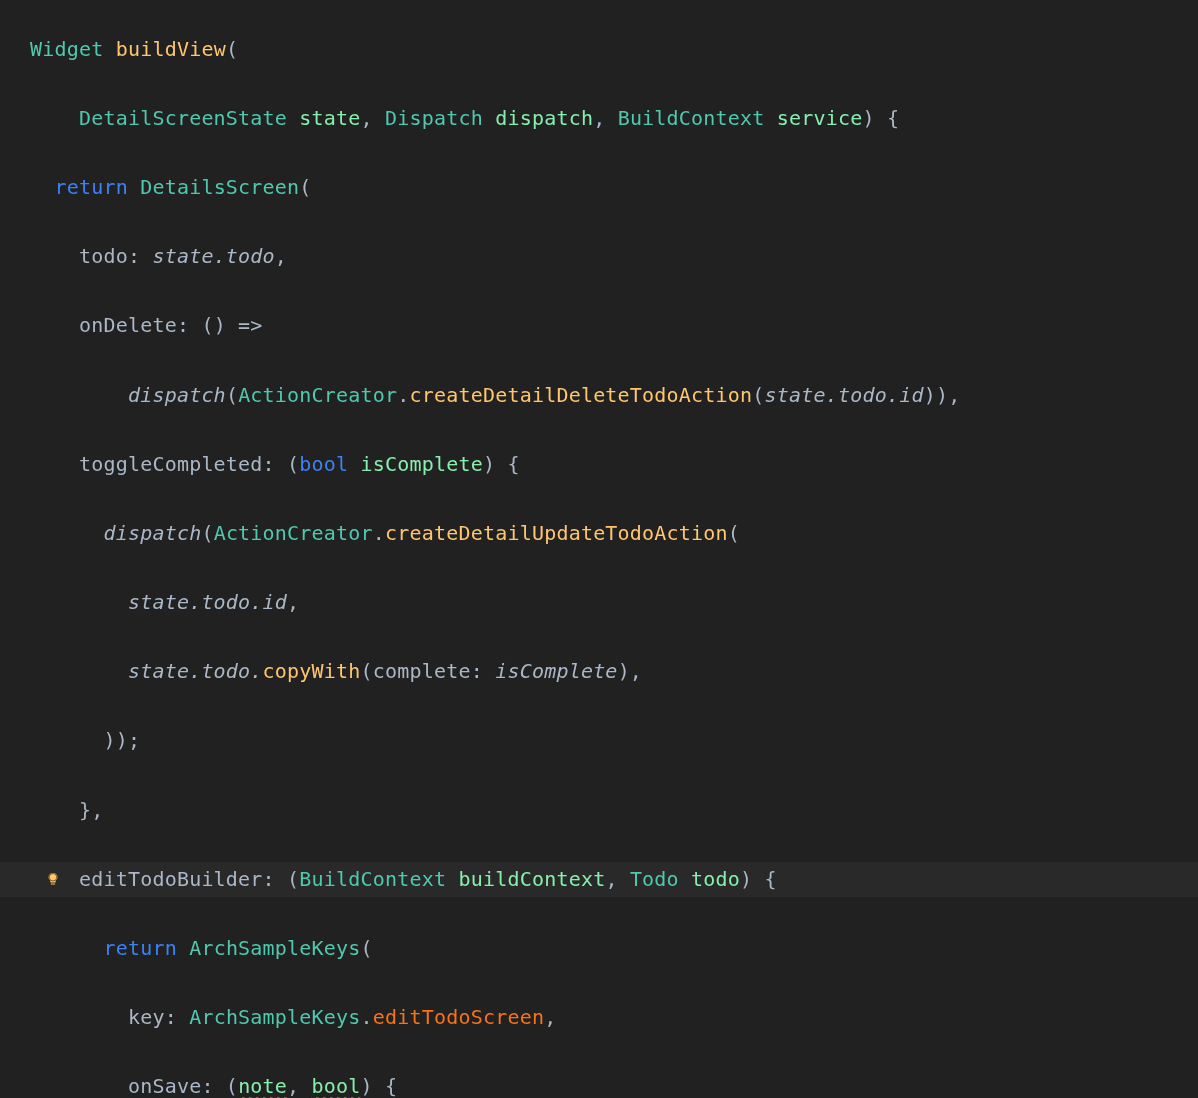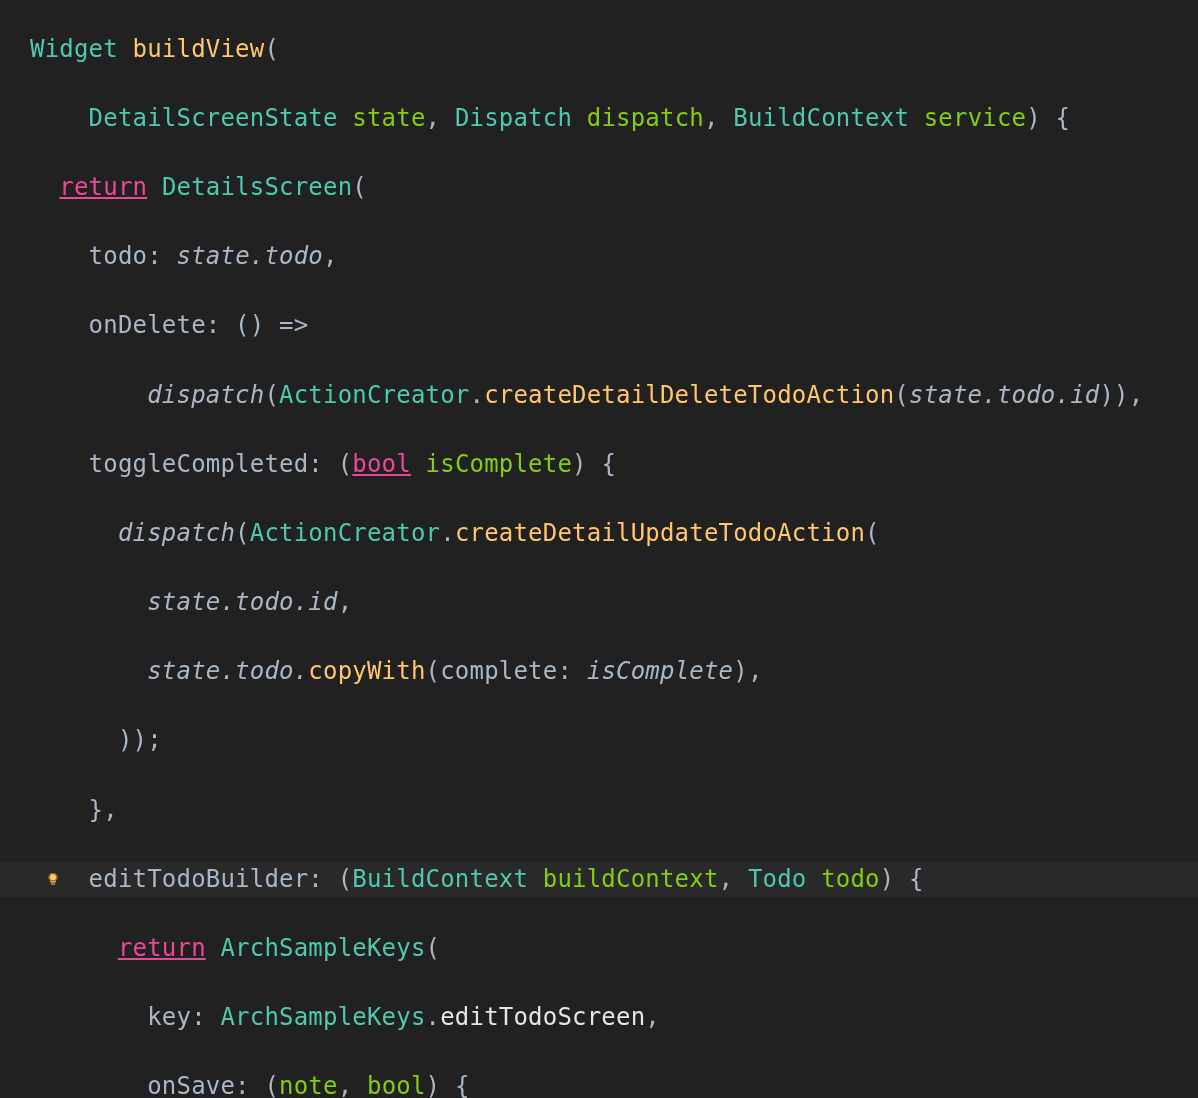--- a/index.html
+++ b/index.html
@@ -13,7 +13,7 @@
   .editor {
     position: relative;
     font-family: "Menlo", "Consolas", "DejaVu Sans Mono", monospace;
-    font-size: 24px;
+    font-size: 20px;
     line-height: 34.6px;
     color: #cccccc;
     padding-top: 4px;

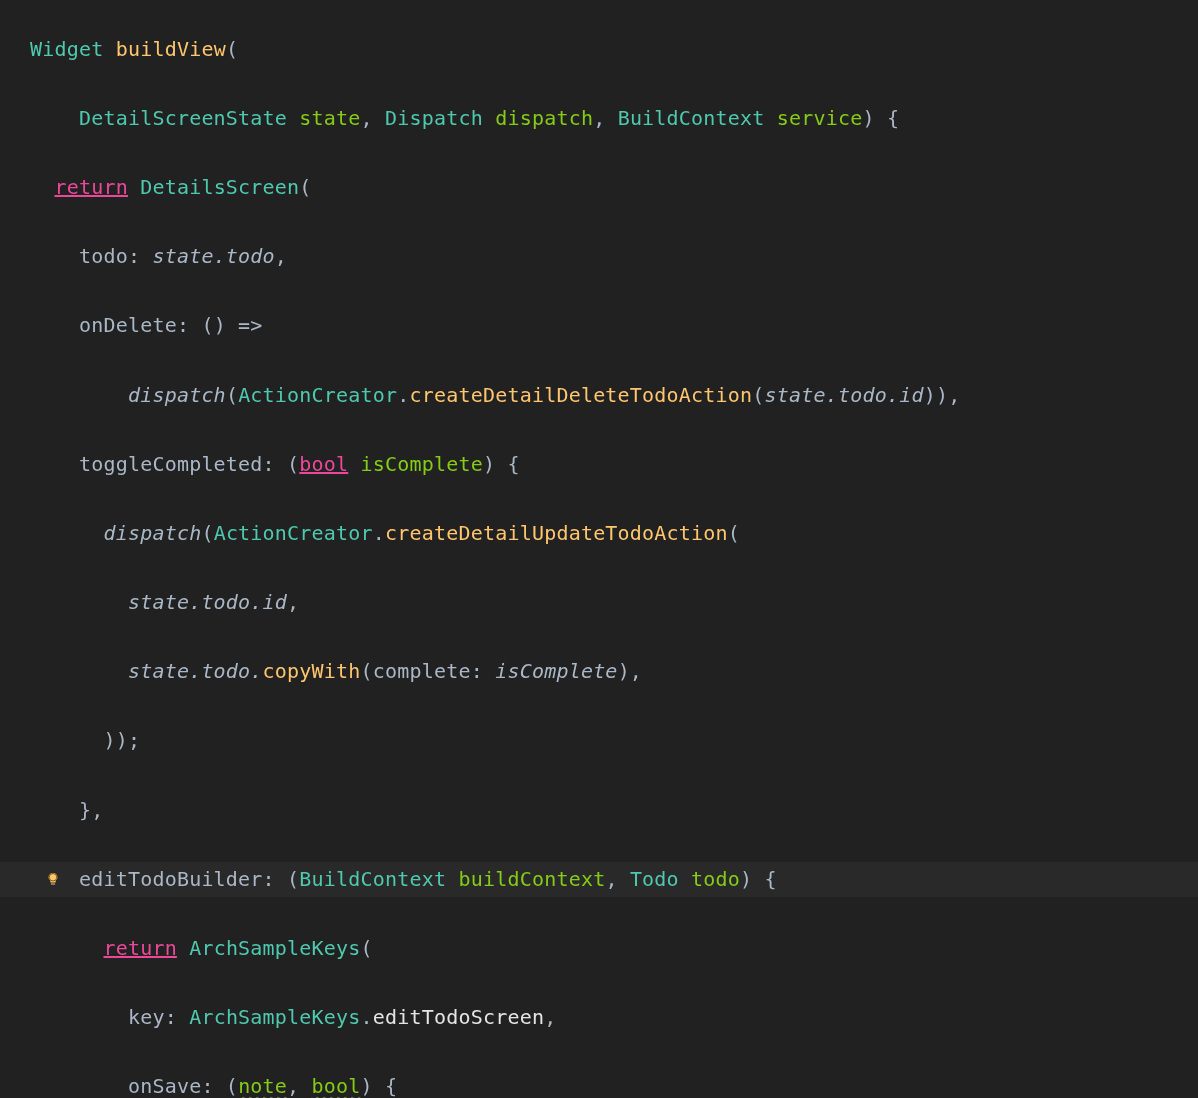--- a/index.html
+++ b/index.html
@@ -45,7 +45,7 @@
   .tok-type    { color: #4EC9B0; }   
   .tok-func    { color: #FFC66D; }   
   .tok-keyword { color: #ec4899; text-decoration: underline; }   
-  .tok-param   { color: #84cc16; margin-top: 8px; }
+  .tok-param   { color: #86efac; margin-top: 8px; }
   .tok-prop    { color: #A9B7C6; font-style: italic; }
   .tok-punct   { color: #A9B7C6; }
   .tok-named   { color: #A9B7C6; }

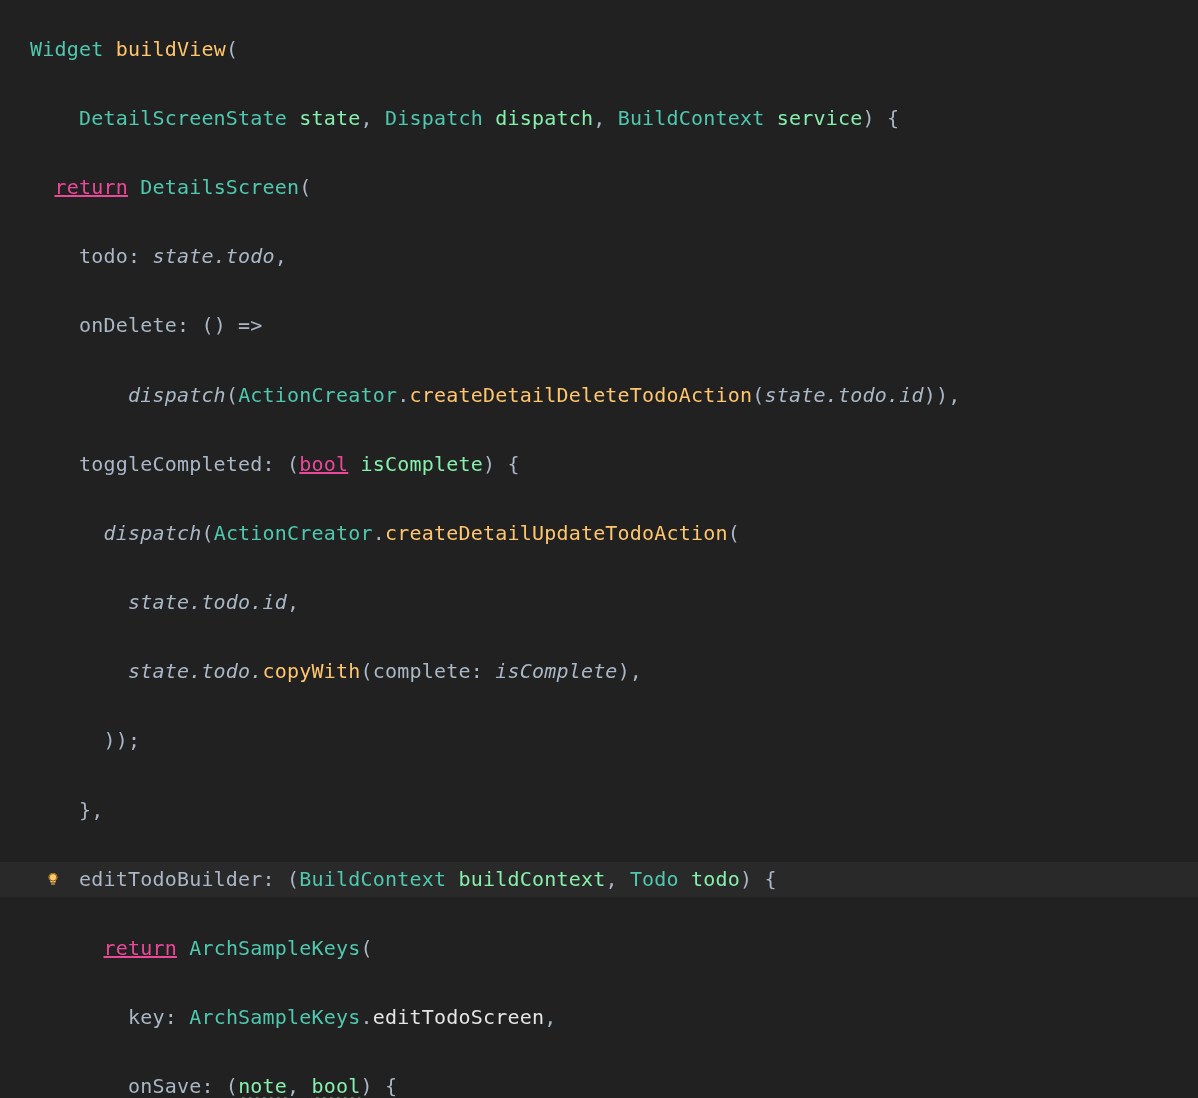--- a/index.html
+++ b/index.html
@@ -44,7 +44,7 @@
   }
   .tok-type    { color: #4EC9B0; }   
   .tok-func    { color: #FFC66D; }   
-  .tok-keyword { color: #ec4899; text-decoration: underline; }   
+  .tok-keyword { color: #3b82f6; }   
   .tok-param   { color: #86efac; margin-top: 8px; }
   .tok-prop    { color: #A9B7C6; font-style: italic; }
   .tok-punct   { color: #A9B7C6; }

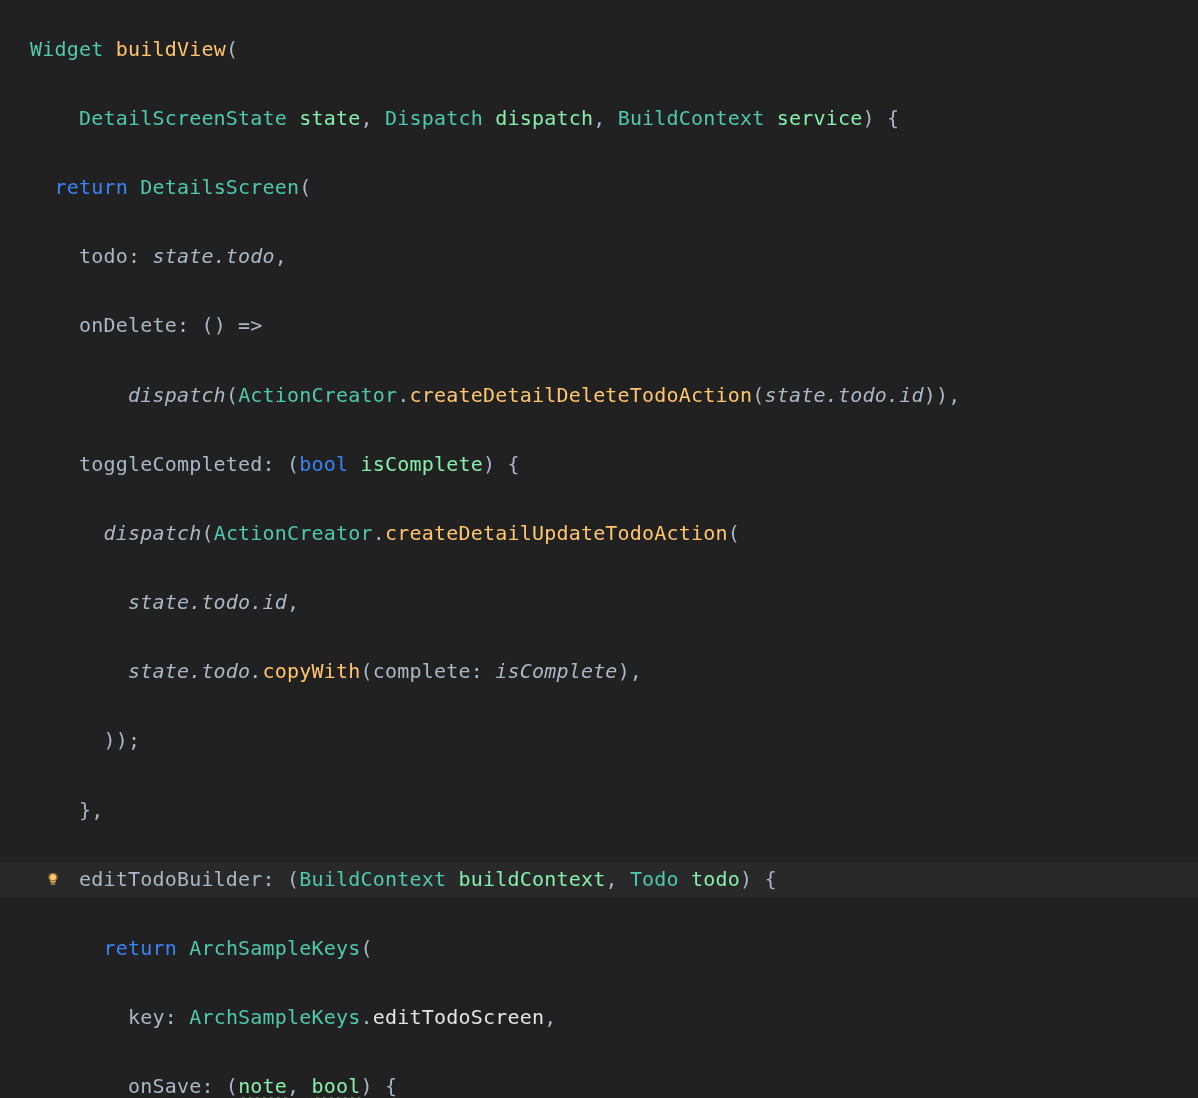--- a/index.html
+++ b/index.html
@@ -49,7 +49,7 @@
   .tok-prop    { color: #A9B7C6; font-style: italic; }
   .tok-punct   { color: #A9B7C6; }
   .tok-named   { color: #A9B7C6; }
-  .tok-field   { color: #e5e5e5; }   
+  .tok-field   { color: #f97316; }   
   .squiggle {
     text-decoration-line: underline;
     text-decoration-style: wavy;

